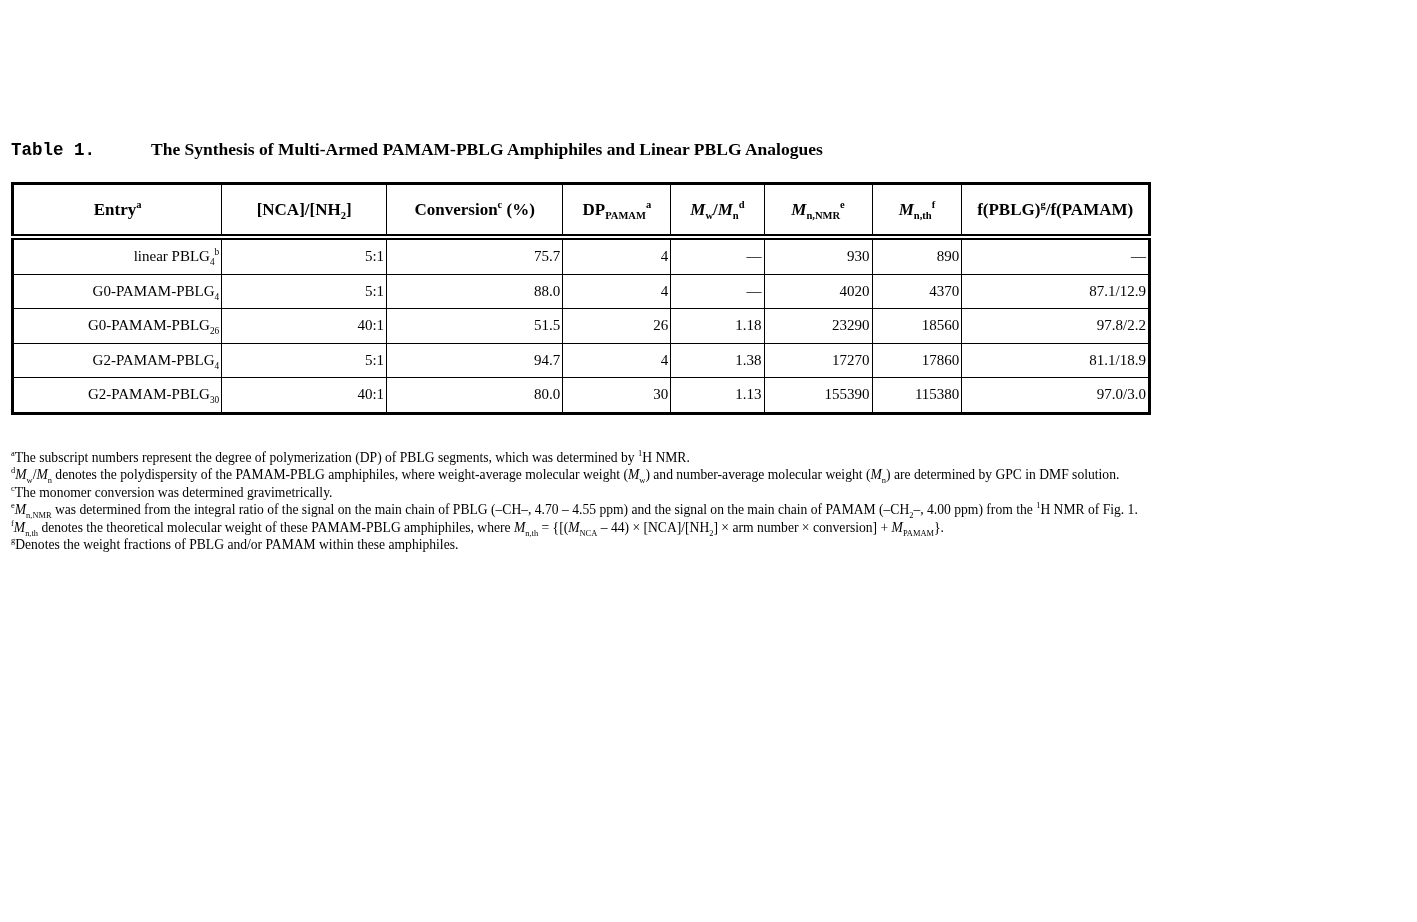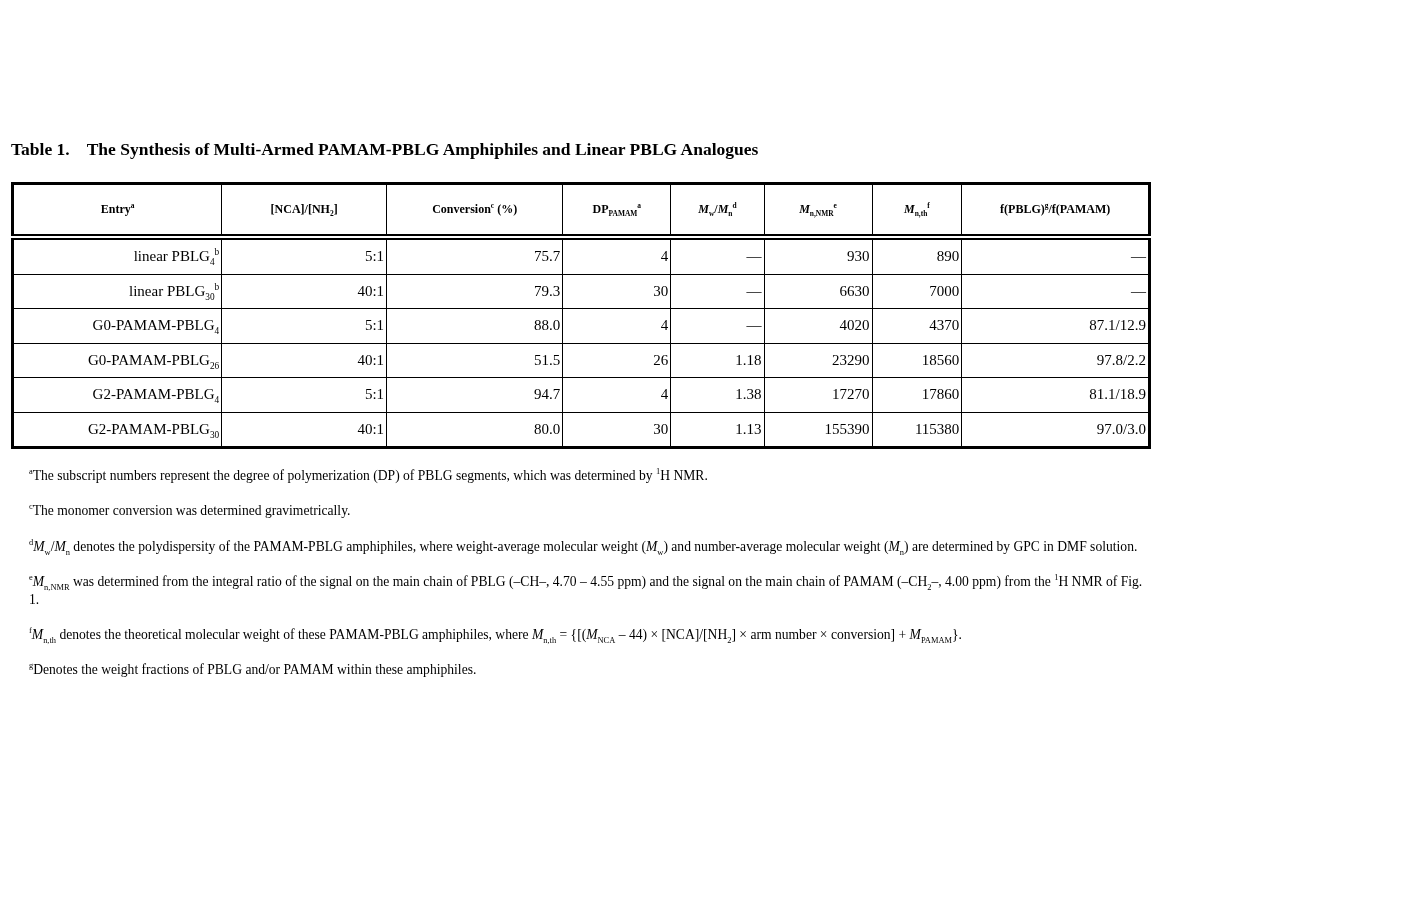--- a/index.html
+++ b/index.html
@@ -17,7 +17,7 @@
     position: absolute; left: 11px; top: 139px;
     font-size: 17.5px; font-weight: bold; white-space: nowrap;
   }
-  .doc-title .title-label { margin-right: 17px; }
+  .doc-title .title-label { margin-right: 56px; font-family: Liberation Mono, monospace; }
 
   table.data-table {
     position: absolute; left: 11px; top: 182px; width: 1140px;

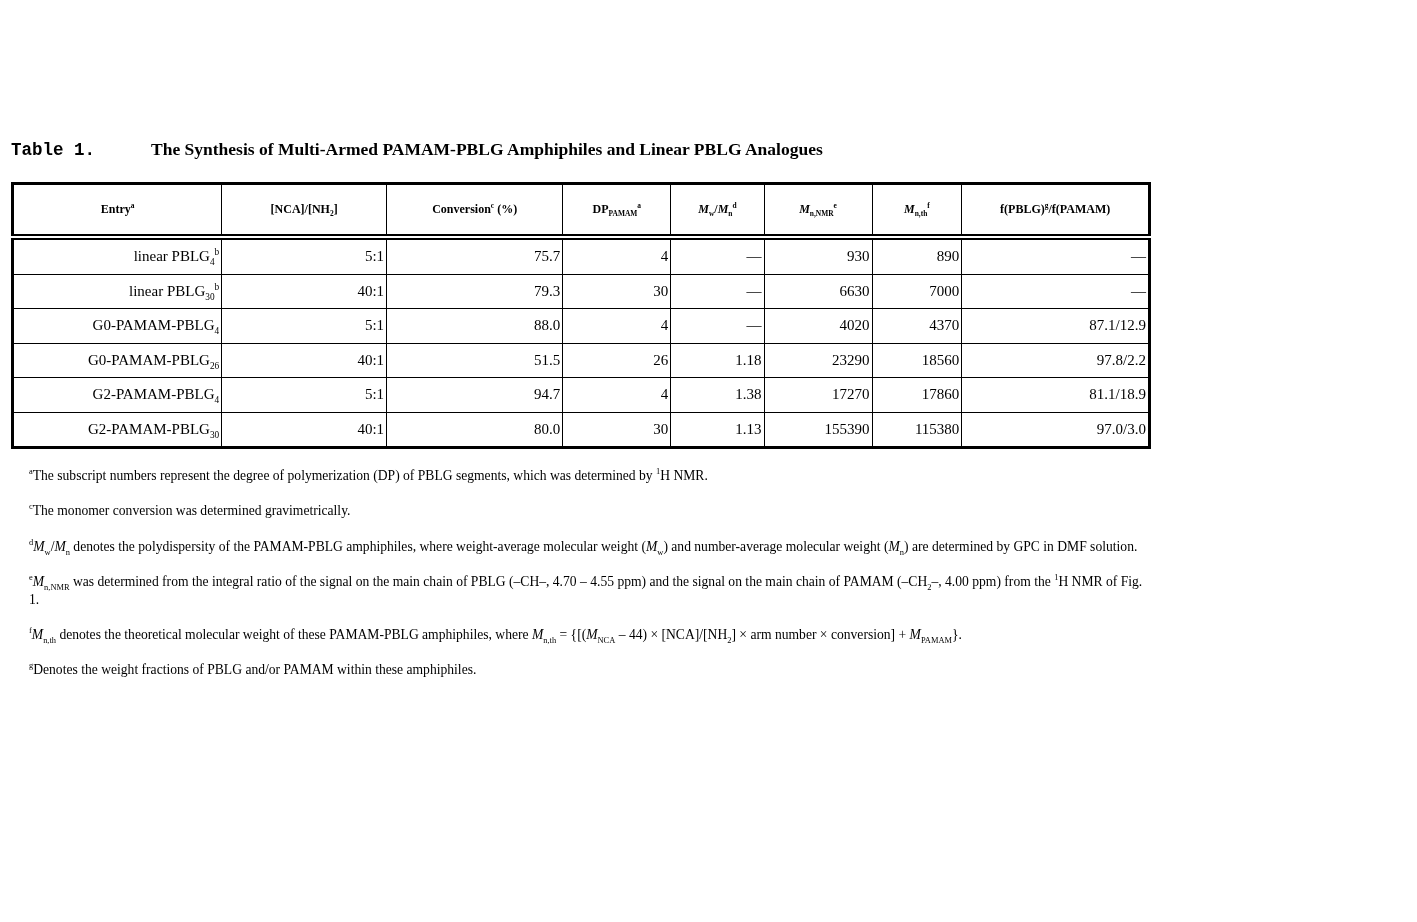--- a/index.html
+++ b/index.html
@@ -34,7 +34,7 @@
   .data-table thead th {
     height: 49px; font-weight: bold;
     border-bottom: 6px double #000;
-    font-size: 12px;
+    font-size: 17px;
   }
   .data-table tbody td { height: 33.5px; font-weight: normal; text-align: right; }
 

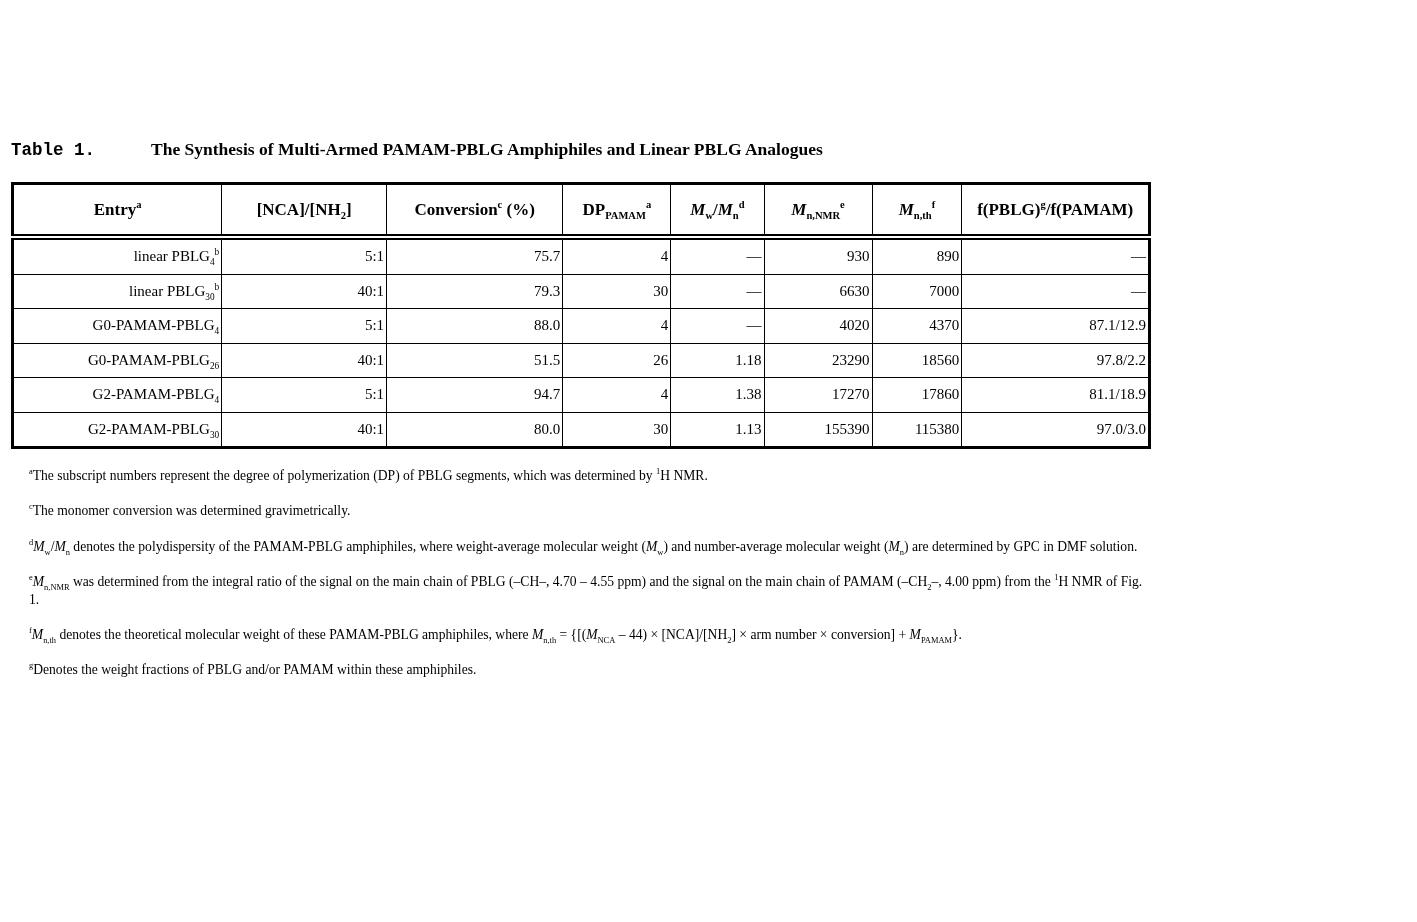--- a/index.html
+++ b/index.html
@@ -91,16 +91,6 @@
         <td>—</td>
       </tr>
       <tr>
-        <td>linear PBLG<sub>30</sub><sup>b</sup></td>
-        <td>40:1</td>
-        <td>79.3</td>
-        <td>30</td>
-        <td>—</td>
-        <td>6630</td>
-        <td>7000</td>
-        <td>—</td>
-      </tr>
-      <tr>
         <td>G0-PAMAM-PBLG<sub>4</sub></td>
         <td>5:1</td>
         <td>88.0</td>

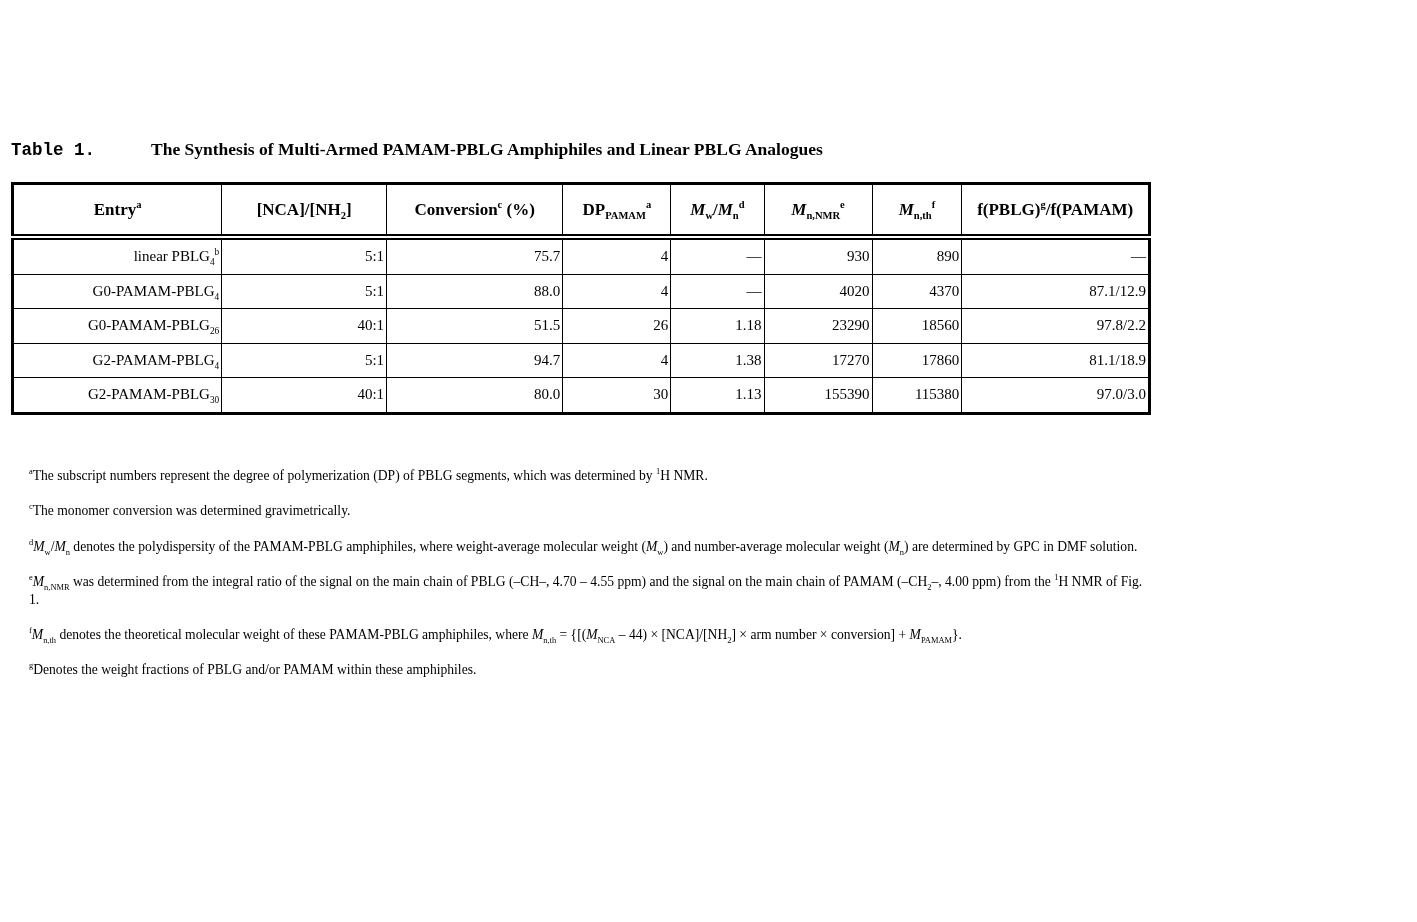--- a/index.html
+++ b/index.html
@@ -45,7 +45,7 @@
     position: absolute; left: 11px; top: 449px; width: 1150px;
     font-size: 13.6px; line-height: 17.4px;
   }
-  .footnote { margin: 18px; }
+  .footnote { margin: 0; }
 </style>
 </head>
 <body>

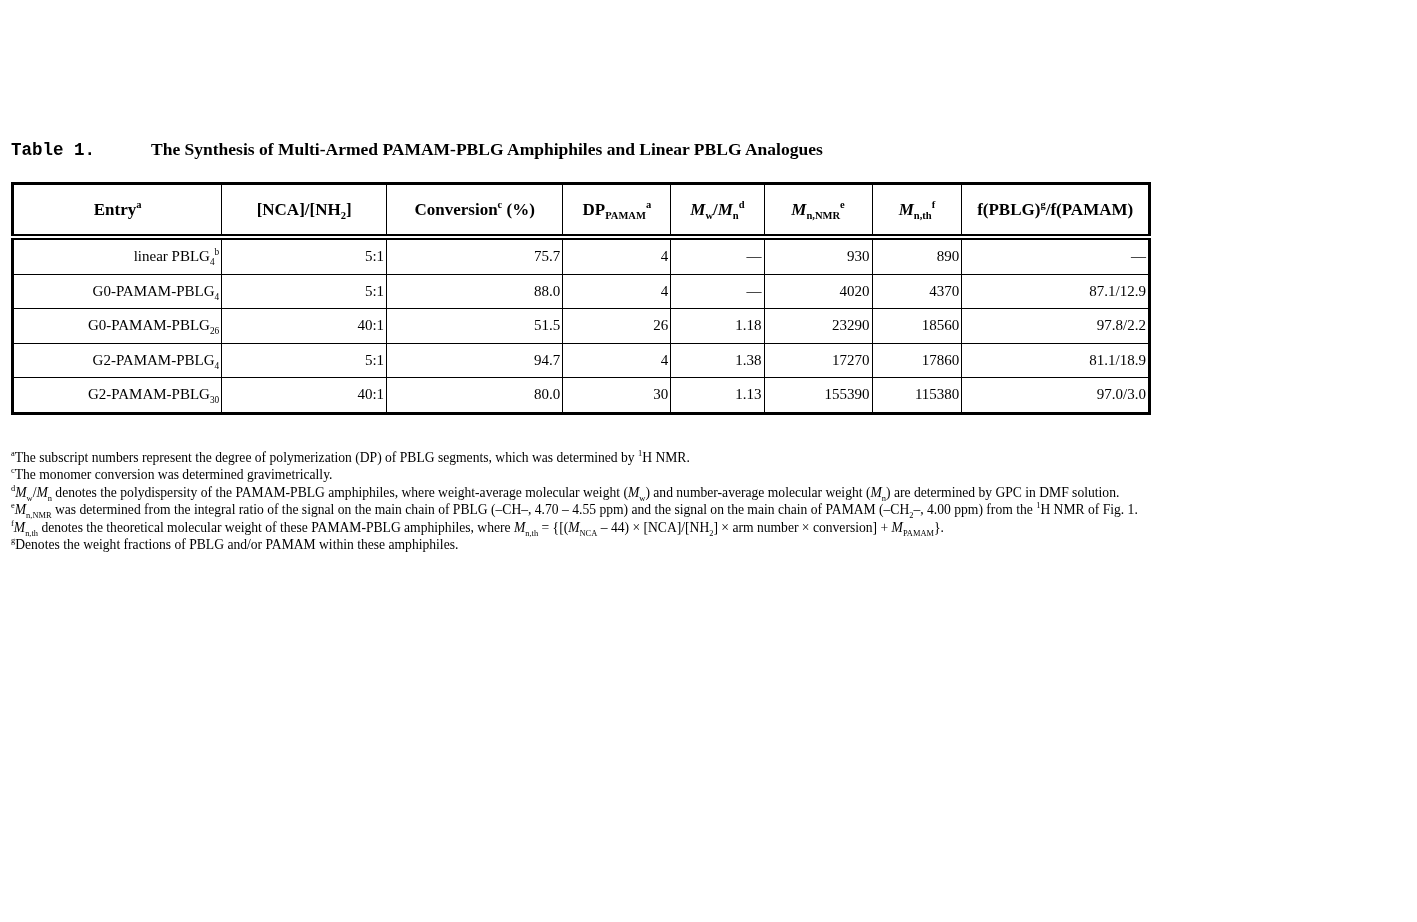--- a/index.html
+++ b/index.html
@@ -135,8 +135,8 @@
 
   <div class="footnotes">
     <div class="footnote"><sup>a</sup>The subscript numbers represent the degree of polymerization (DP) of PBLG segments, which was determined by <sup>1</sup>H NMR.</div>
+    <div class="footnote"><sup>d</sup><i>M</i><sub>w</sub>/<i>M</i><sub>n</sub> denotes the polydispersity of the PAMAM-PBLG amphiphiles, where weight-average molecular weight (<i>M</i><sub>w</sub>) and number-average molecular weight (<i>M</i><sub>n</sub>) are determined by GPC in DMF solution.</div>
     <div class="footnote"><sup>c</sup>The monomer conversion was determined gravimetrically.</div>
-    <div class="footnote"><sup>d</sup><i>M</i><sub>w</sub>/<i>M</i><sub>n</sub> denotes the polydispersity of the PAMAM-PBLG amphiphiles, where weight-average molecular weight (<i>M</i><sub>w</sub>) and number-average molecular weight (<i>M</i><sub>n</sub>) are determined by GPC in DMF solution.</div>
     <div class="footnote"><sup>e</sup><i>M</i><sub>n,NMR</sub> was determined from the integral ratio of the signal on the main chain of PBLG (–CH–, 4.70 – 4.55 ppm) and the signal on the main chain of PAMAM (–CH<sub>2</sub>–, 4.00 ppm) from the <sup>1</sup>H NMR of Fig. 1.</div>
     <div class="footnote"><sup>f</sup><i>M</i><sub>n,th</sub> denotes the theoretical molecular weight of these PAMAM-PBLG amphiphiles, where <i>M</i><sub>n,th</sub> = {[(<i>M</i><sub>NCA</sub> – 44) × [NCA]/[NH<sub>2</sub>] × arm number × conversion] + <i>M</i><sub>PAMAM</sub>}.</div>
     <div class="footnote"><sup>g</sup>Denotes the weight fractions of PBLG and/or PAMAM within these amphiphiles.</div>

